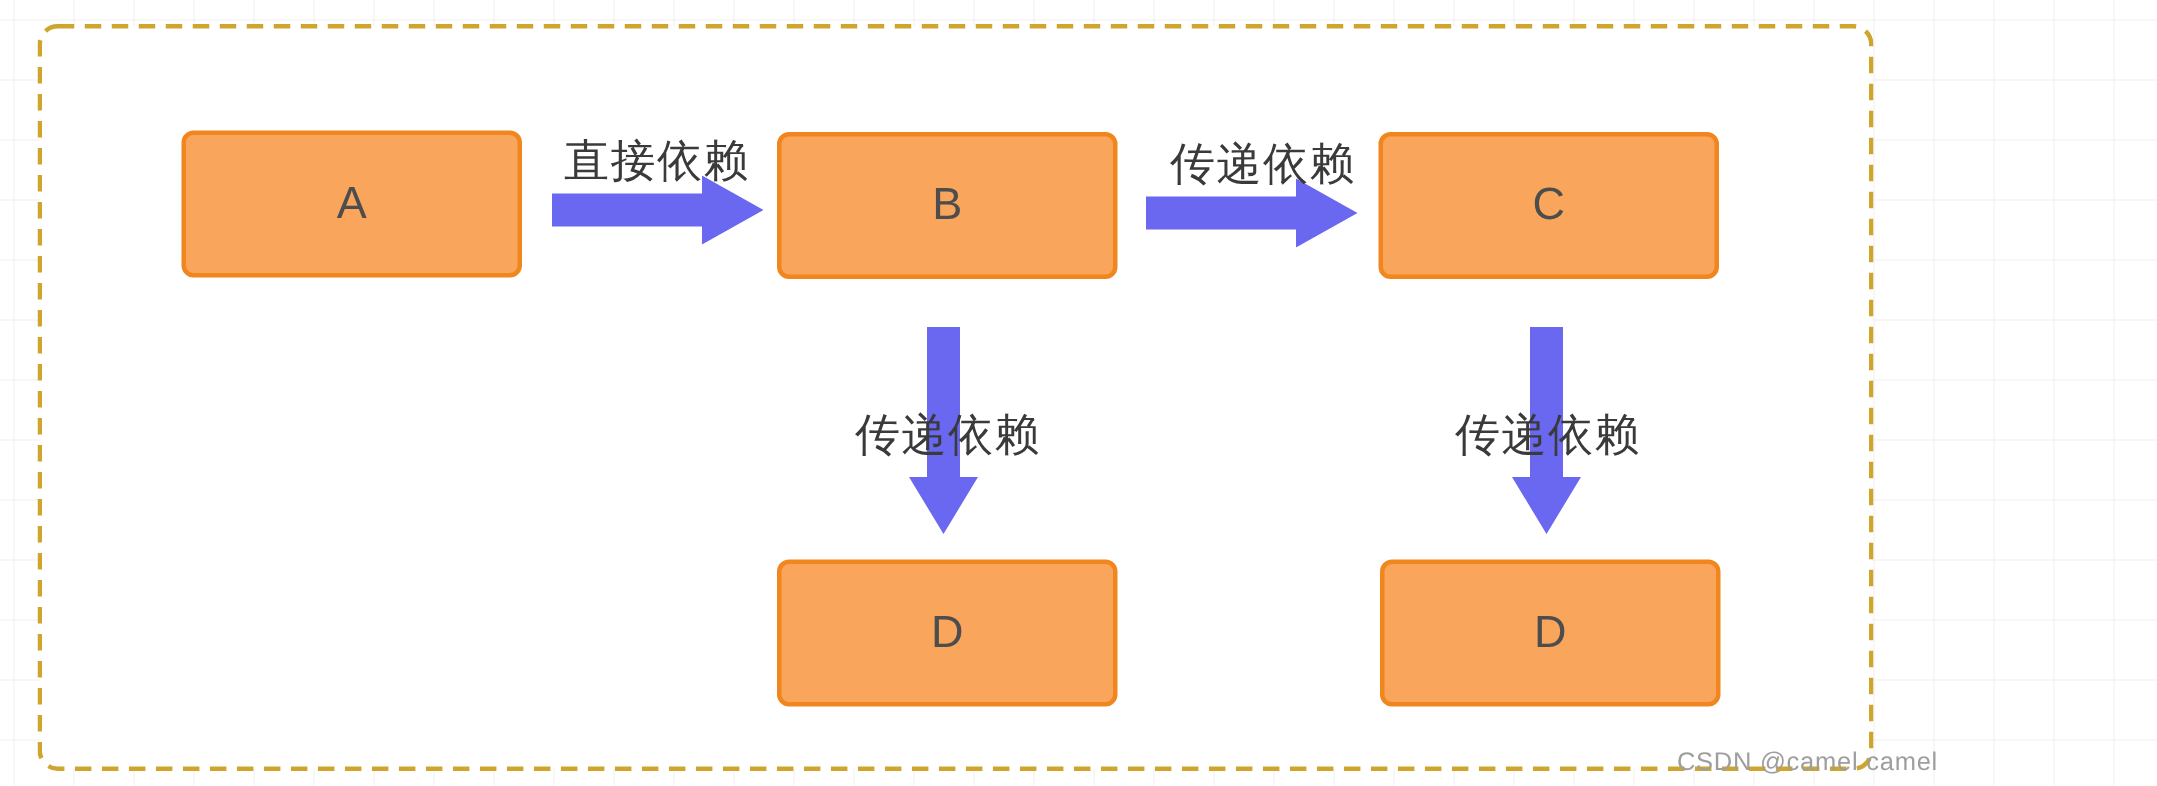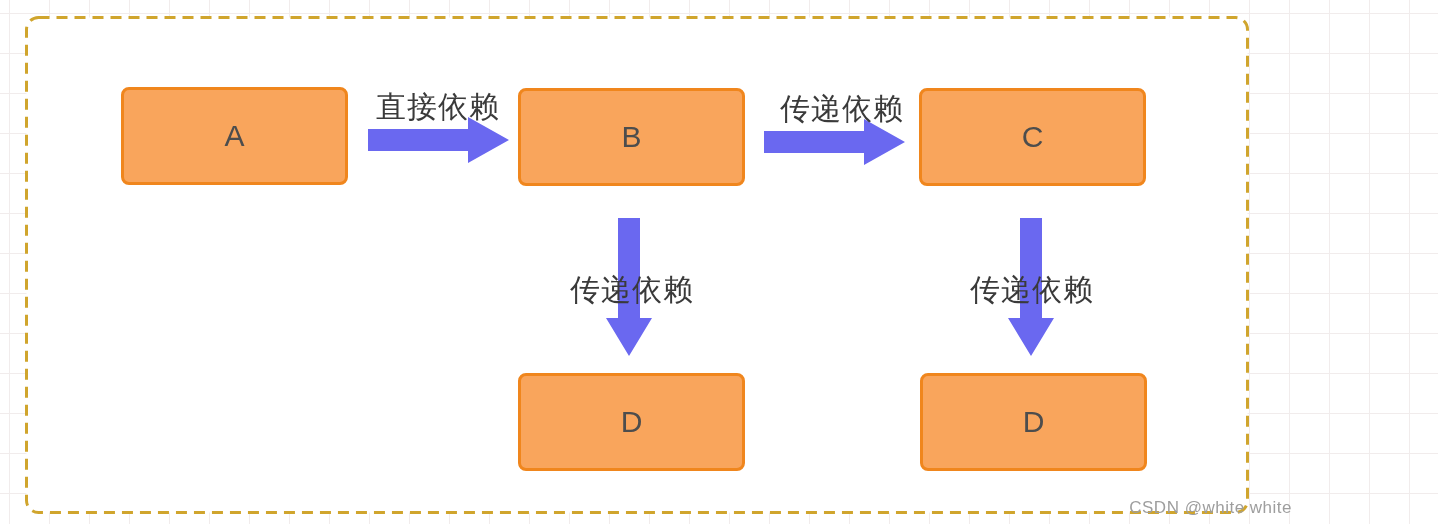--- a/index.html
+++ b/index.html
@@ -118,7 +118,7 @@
     <span>D</span>
   </div>
 
-  <div class="watermark">CSDN @white white</div>
+  <div class="watermark">CSDN @camel camel</div>
 
 </div>
 

